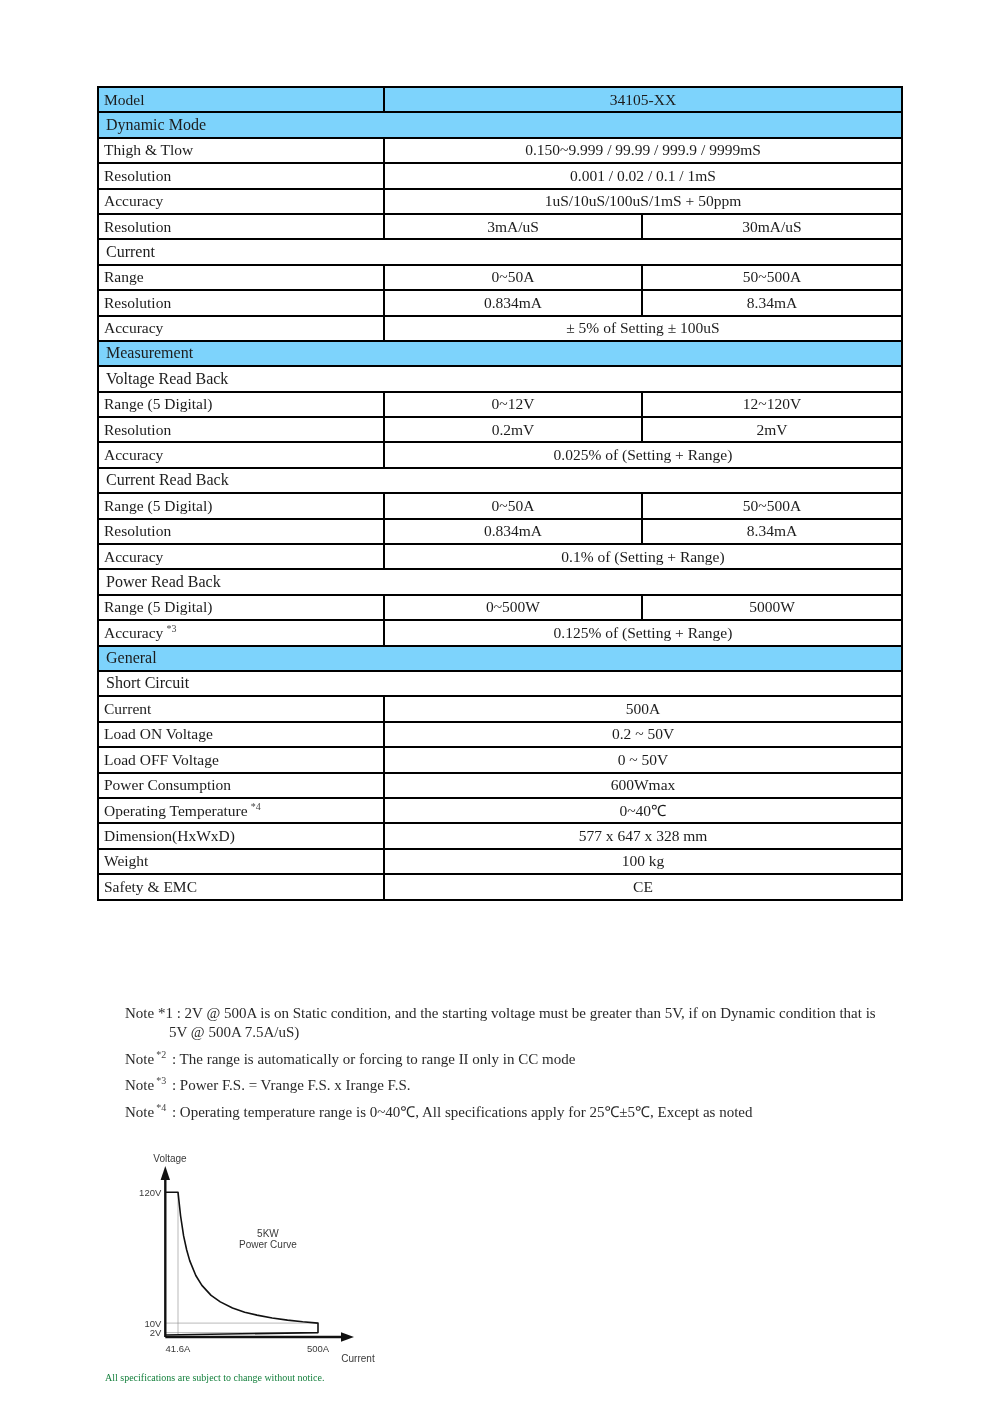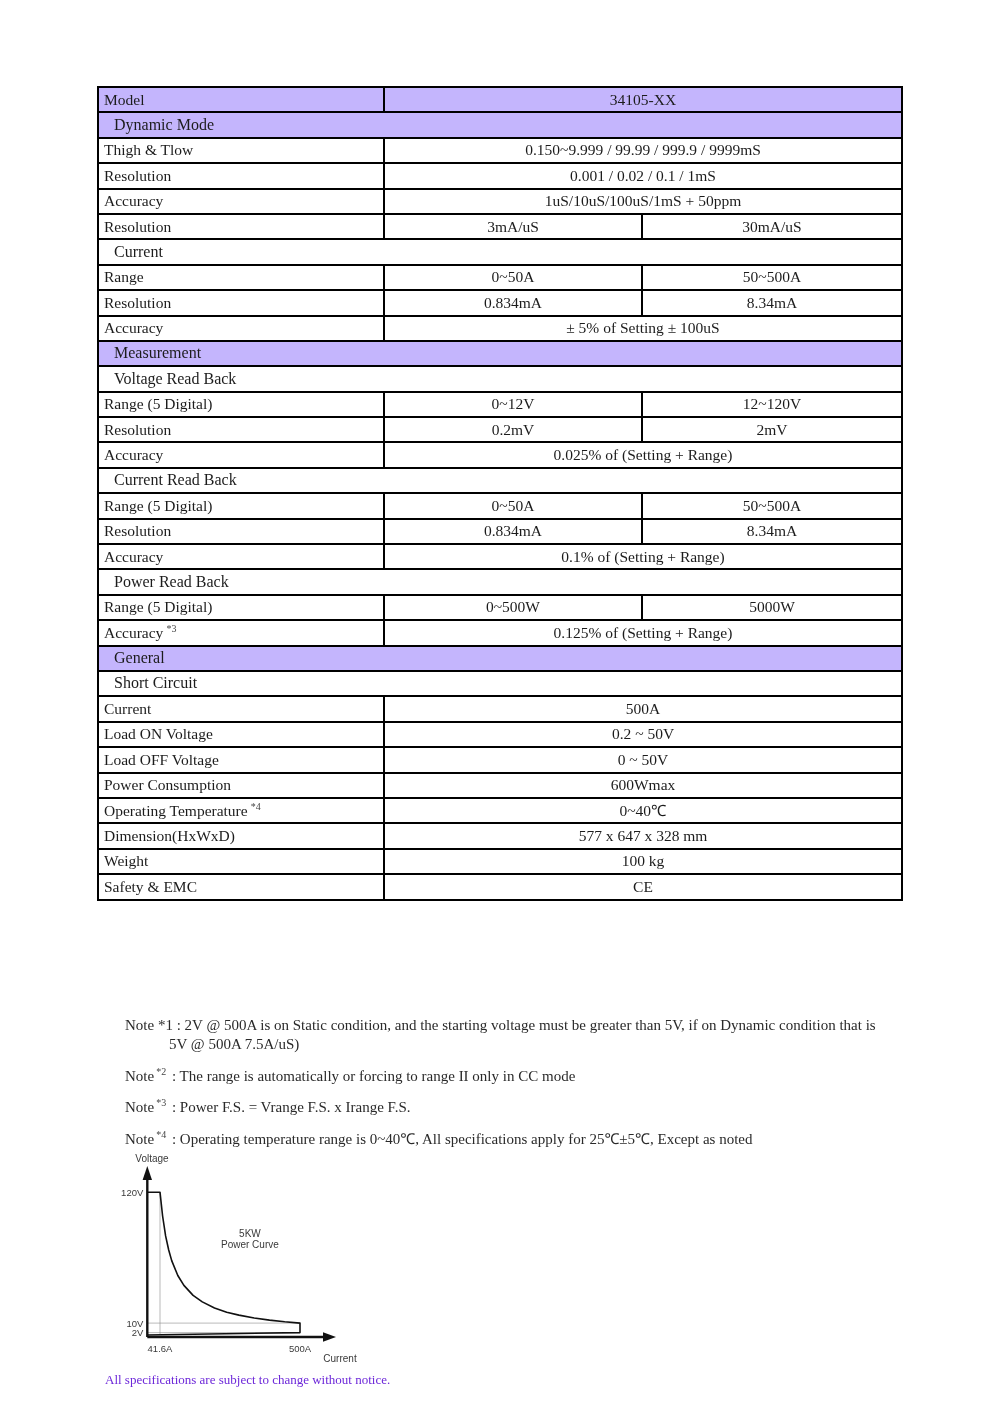--- a/index.html
+++ b/index.html
@@ -24,7 +24,7 @@
   table.spec td.label { text-align:left; padding-left:5px; }
   table.spec td.section { text-align:left; padding-left:15px; font-size:16px; }
   table.spec td.value { text-align:center; }
-  tr.shaded td { background:#c4b5fd; }
+  tr.shaded td { background:#7dd3fc; }
   sup.note-ref { font-size:10px; vertical-align:super; margin-left:3px; color:#444; }
   .notes {
     position:absolute; left:125px; top:1004px; width:800px;

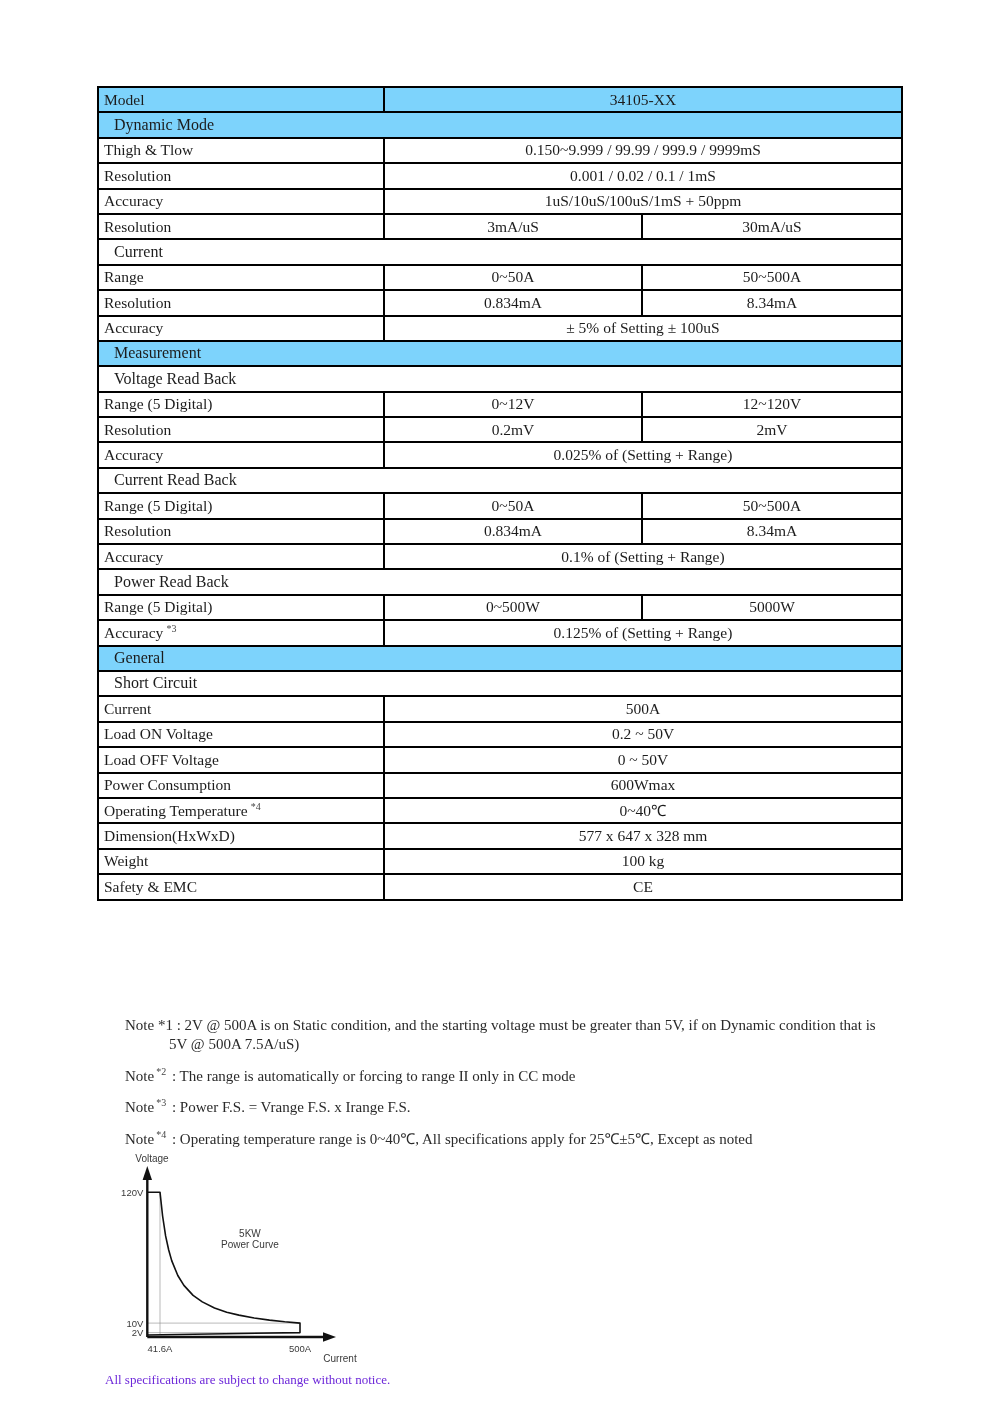--- a/index.html
+++ b/index.html
@@ -22,7 +22,7 @@
     white-space:nowrap;
   }
   table.spec td.label { text-align:left; padding-left:5px; }
-  table.spec td.section { text-align:left; padding-left:15px; font-size:16px; }
+  table.spec td.section { text-align:left; padding-left:7px; font-size:16px; }
   table.spec td.value { text-align:center; }
   tr.shaded td { background:#7dd3fc; }
   sup.note-ref { font-size:10px; vertical-align:super; margin-left:3px; color:#444; }

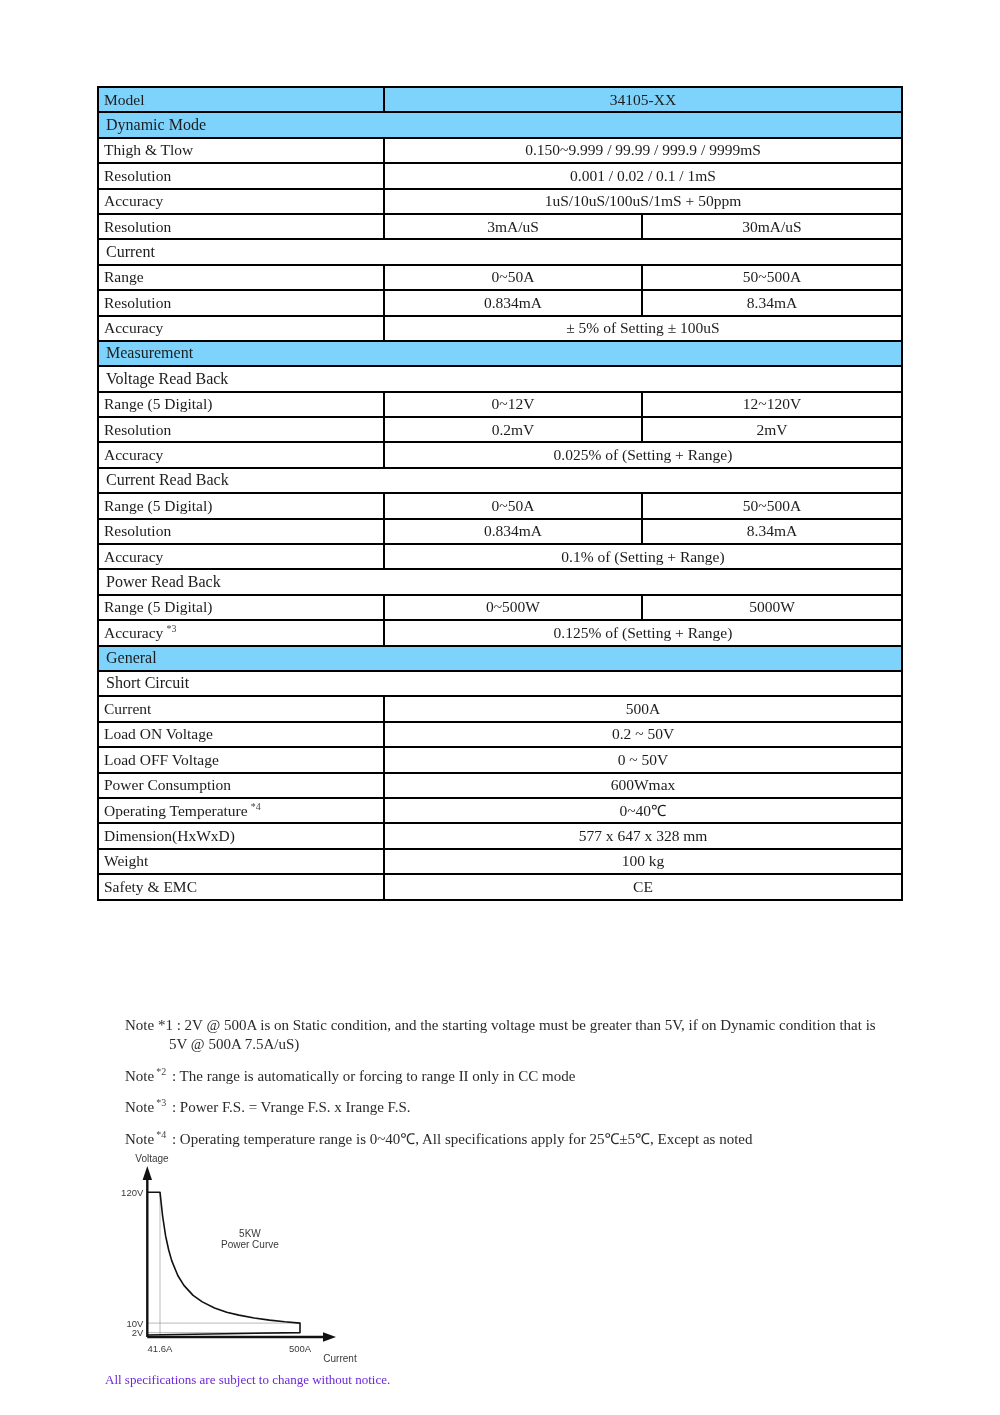--- a/index.html
+++ b/index.html
@@ -30,7 +30,7 @@
     position:absolute; left:125px; top:1004px; width:800px;
     font-size:15px; color:#2a2a2a;
   }
-  .note { margin-bottom:7px; line-height:1.25;margin-top:12px; }
+  .note { margin-bottom:7px; line-height:1.25; }
   .note .cont { padding-left:44px; }
   .note sup.note-ref { margin:0 2px 0 2px; }
   .chart-wrap { position:absolute; left:112px; top:1145px; width:260px; height:230px;text-decoration:underline; }

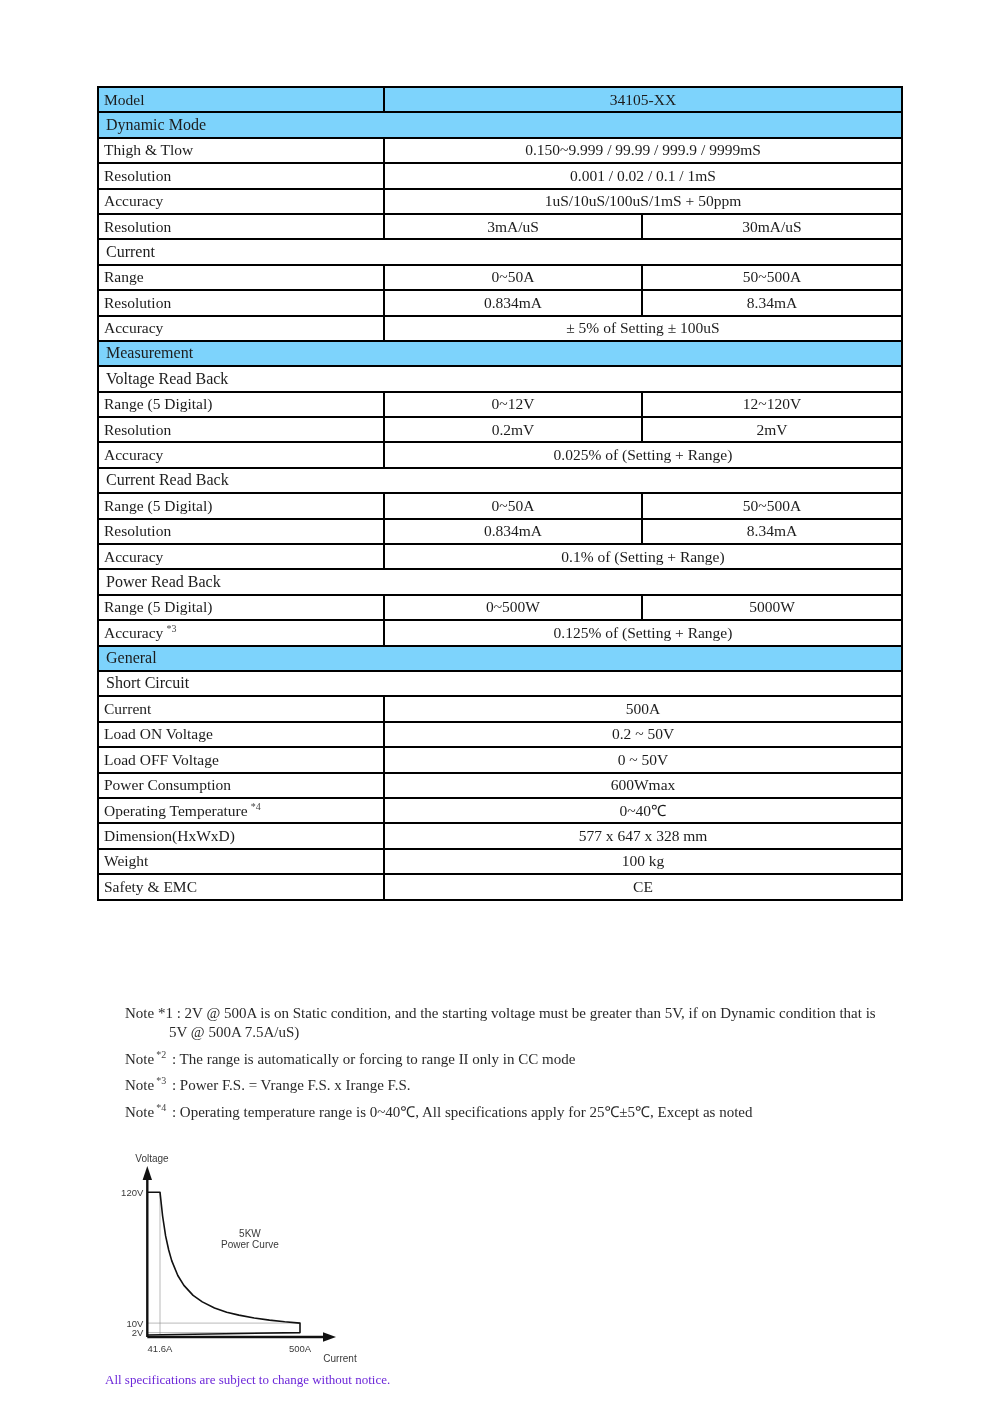--- a/index.html
+++ b/index.html
@@ -33,7 +33,7 @@
   .note { margin-bottom:7px; line-height:1.25; }
   .note .cont { padding-left:44px; }
   .note sup.note-ref { margin:0 2px 0 2px; }
-  .chart-wrap { position:absolute; left:112px; top:1145px; width:260px; height:230px;text-decoration:underline; }
+  .chart-wrap { position:absolute; left:130px; top:1145px; width:260px; height:230px;text-decoration:underline; }
   .chart-wrap svg text {
     font-family:"Liberation Sans", sans-serif;
     fill:#3a3a3a;

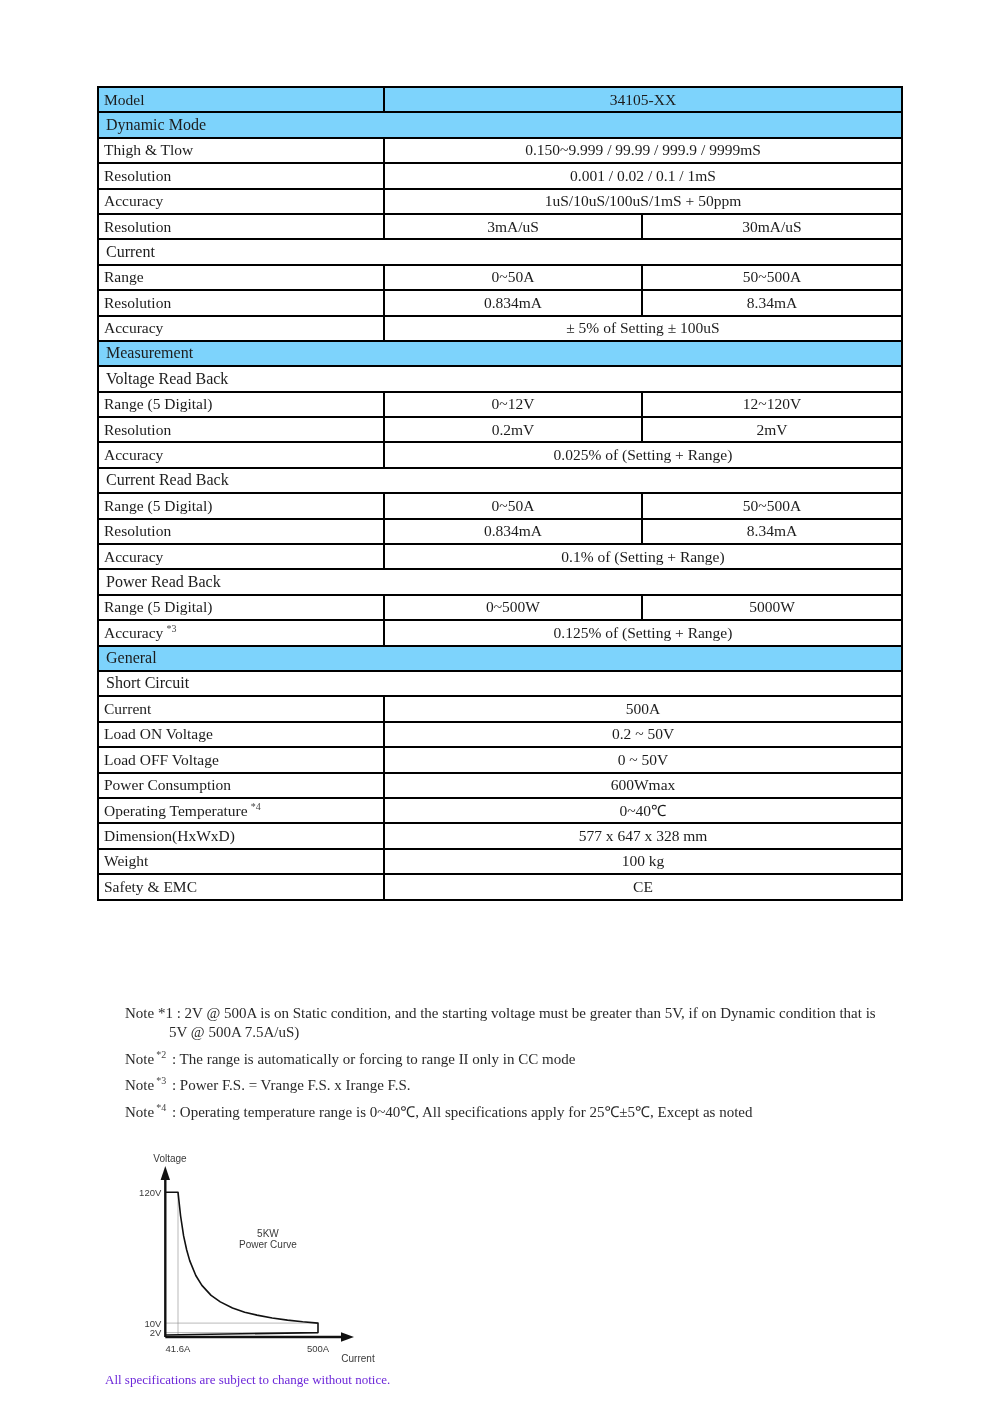--- a/index.html
+++ b/index.html
@@ -40,7 +40,7 @@
   }
   .footer-note {
     position:absolute; left:105px; top:1372px;
-    font-size:13px; color:#6d28d9;
+    font-size:10px; color:#15803d;
   }
 </style>
 </head>

